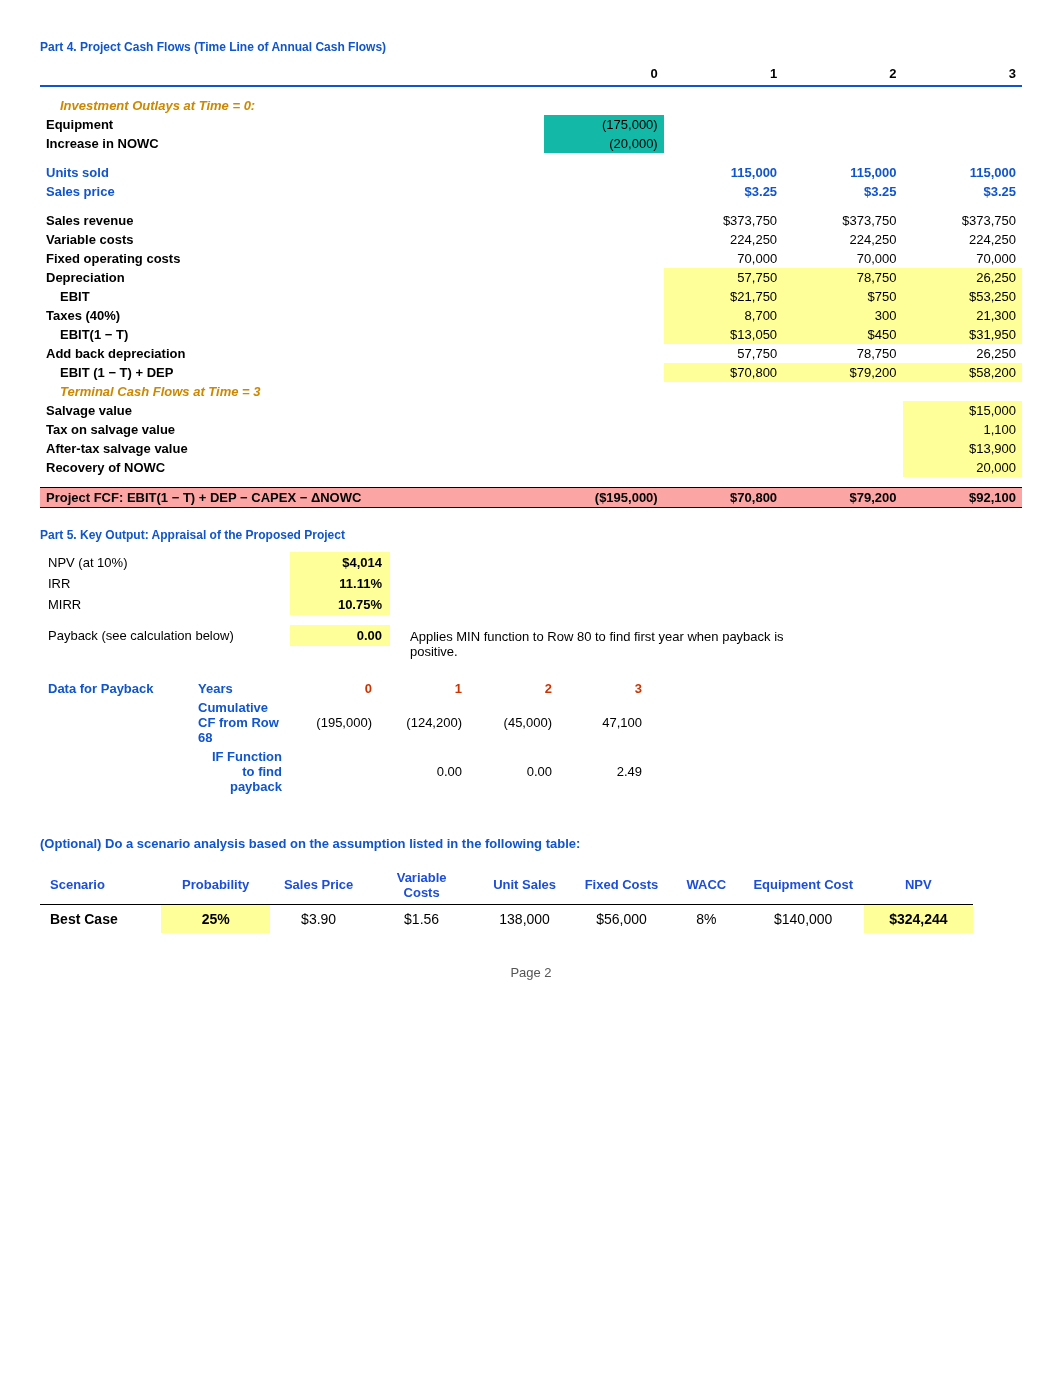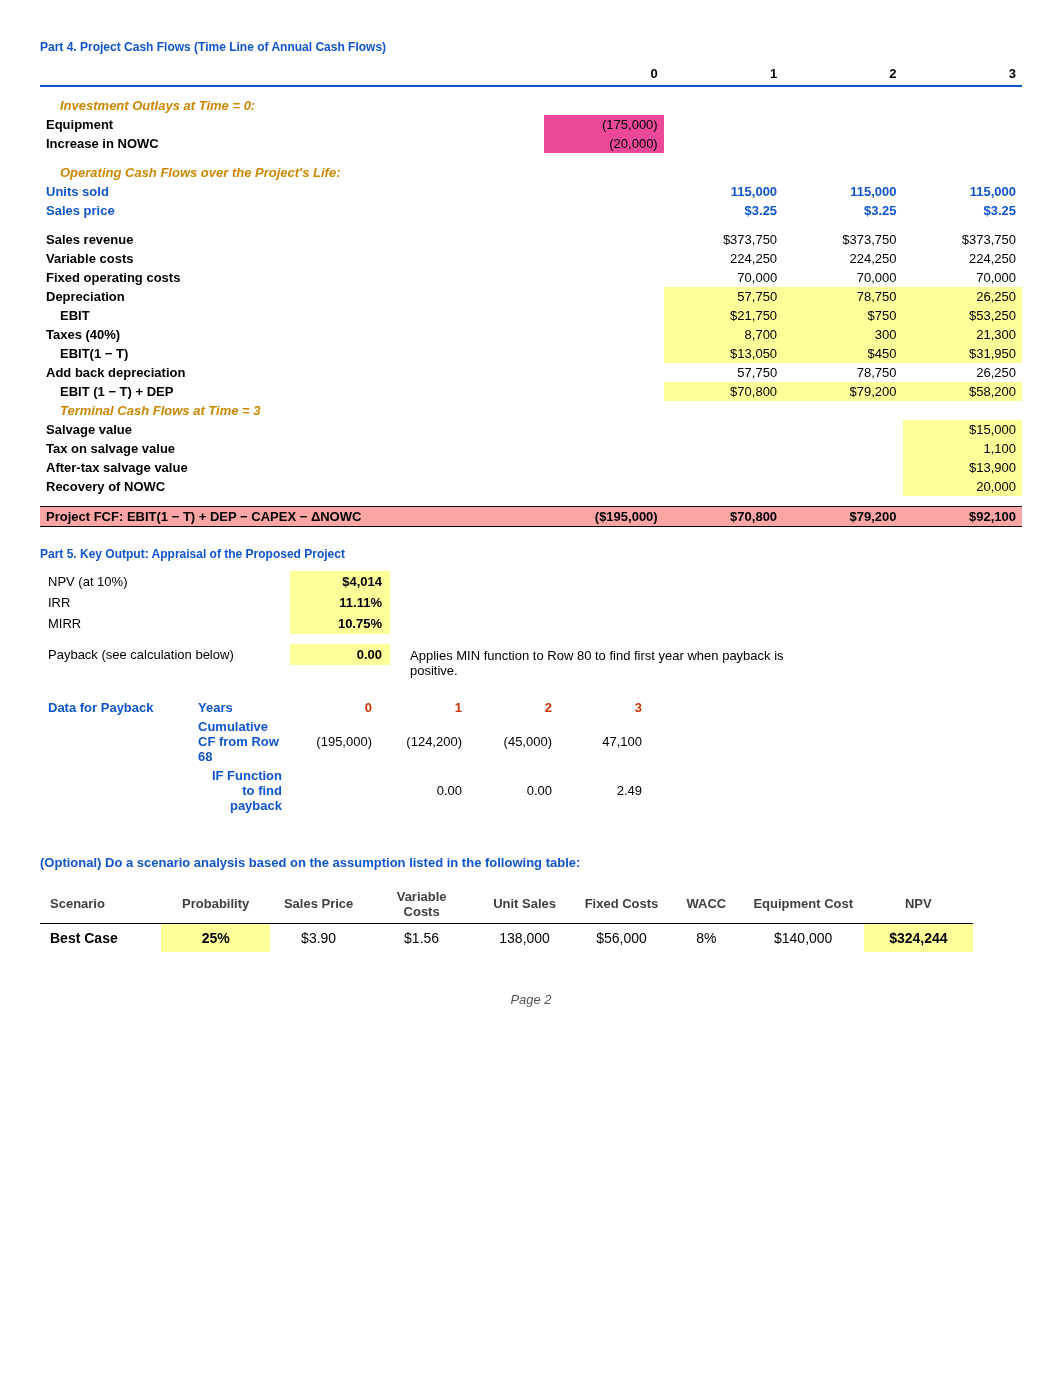--- a/index.html
+++ b/index.html
@@ -50,7 +50,7 @@
       padding-bottom: 4px;
     }
 
-    .yellow-bg { background-color: #ec4899; }
+    .yellow-bg { background-color: #14b8a6; }
     .blue-text { color: #1155cc; font-weight: bold; }
 
     .bold { font-weight: bold; }

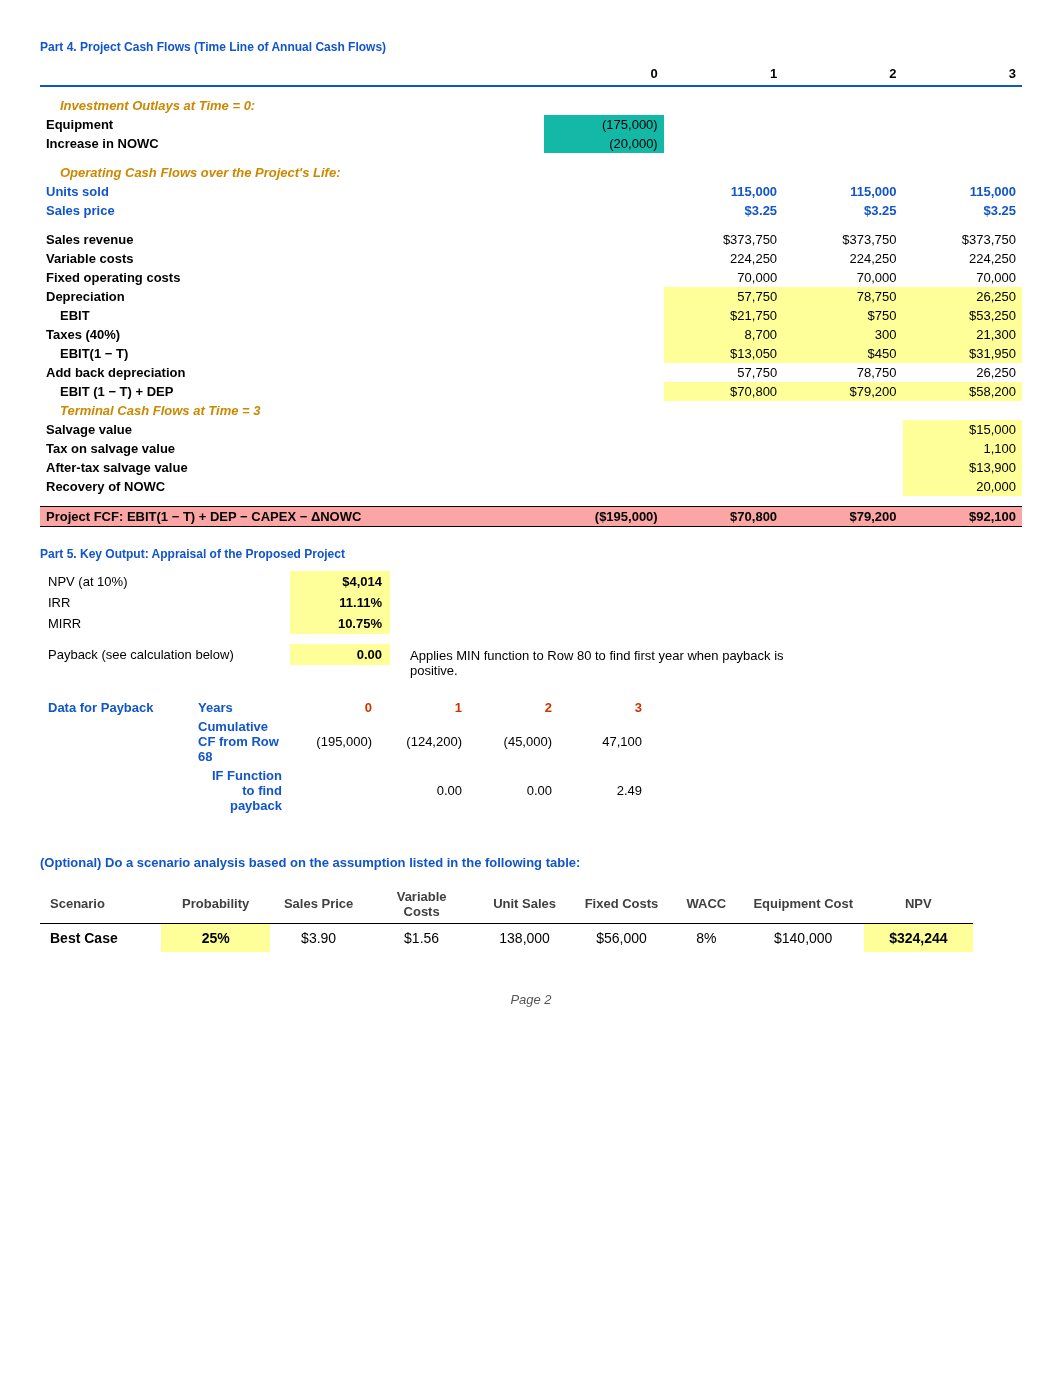--- a/index.html
+++ b/index.html
@@ -162,10 +162,6 @@
           <td colspan="5"></td>
         </tr>
 
-    <tr>
-      <td class="col-label indent subsection-title">Operating Cash Flows over the Project's Life:</td>
-      <td colspan="4"></td>
-    </tr>
 
     <tr>
       <td class="col-label blue-text">Units sold</td>

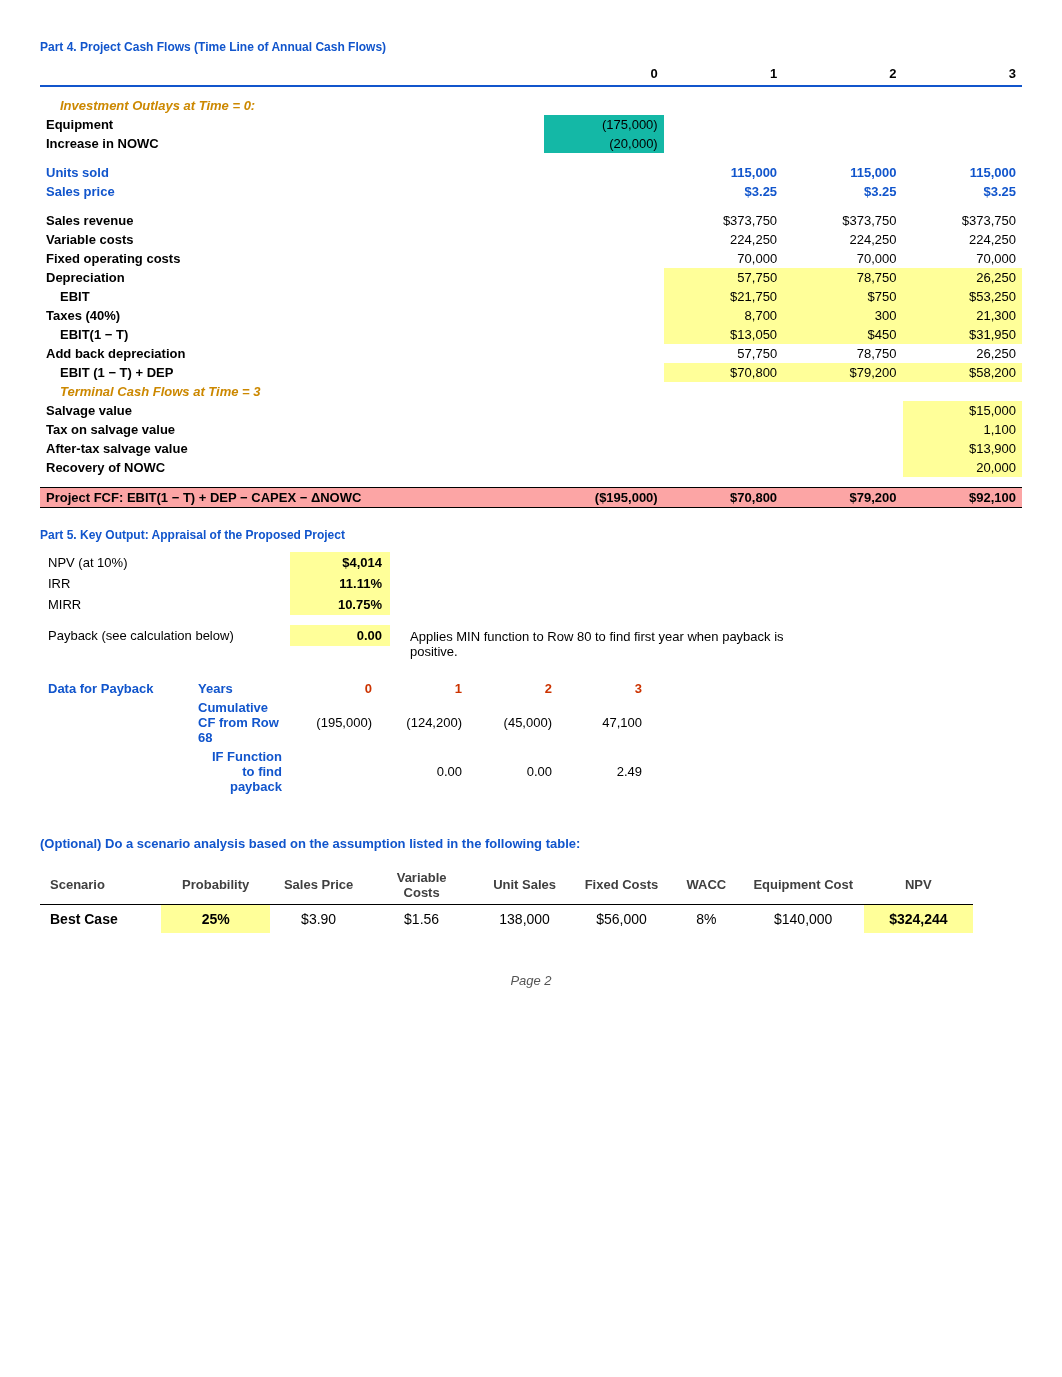--- a/index.html
+++ b/index.html
@@ -108,7 +108,7 @@
       font-size: 14px;
     }
     .scenario-table .left-align { text-align: left; }
-    .th-blue { color: #404040; }
+    .th-blue { color: #1d4ed8; }
 
     .fcf-row td {
       font-weight: bold;

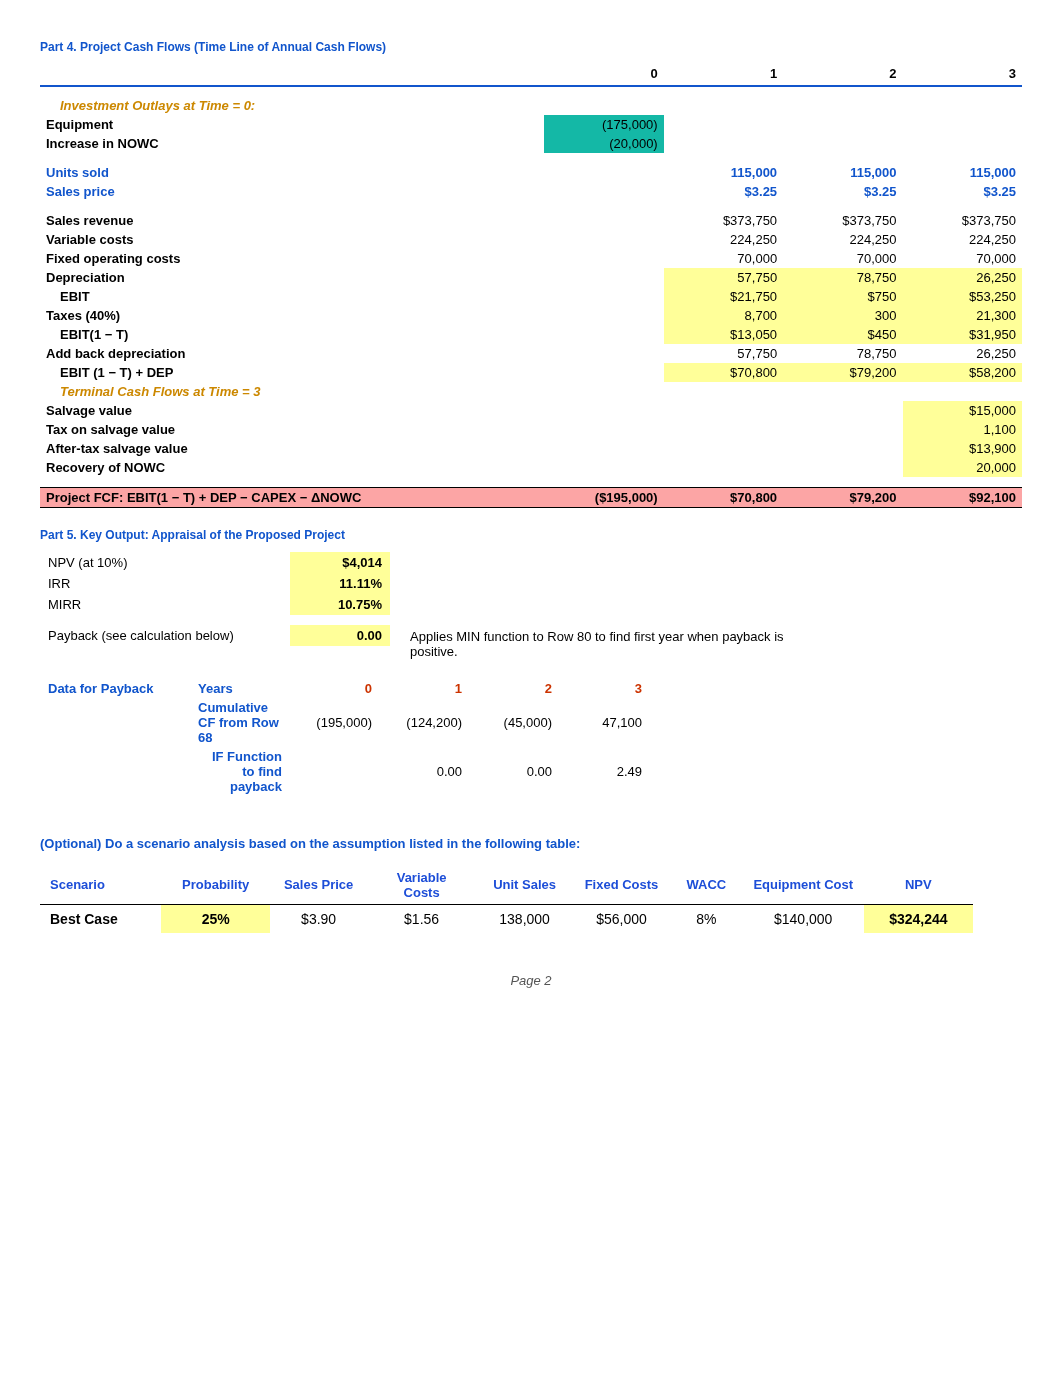--- a/index.html
+++ b/index.html
@@ -409,7 +409,7 @@
   </table>
 </div>
 
-<div style="text-align:center; margin-top: 40px; color:#555;font-style:italic;">
+<div style="text-align:center; margin-top: 32px; color:#555;">
   <span>Page 2</span>
 </div>
 

